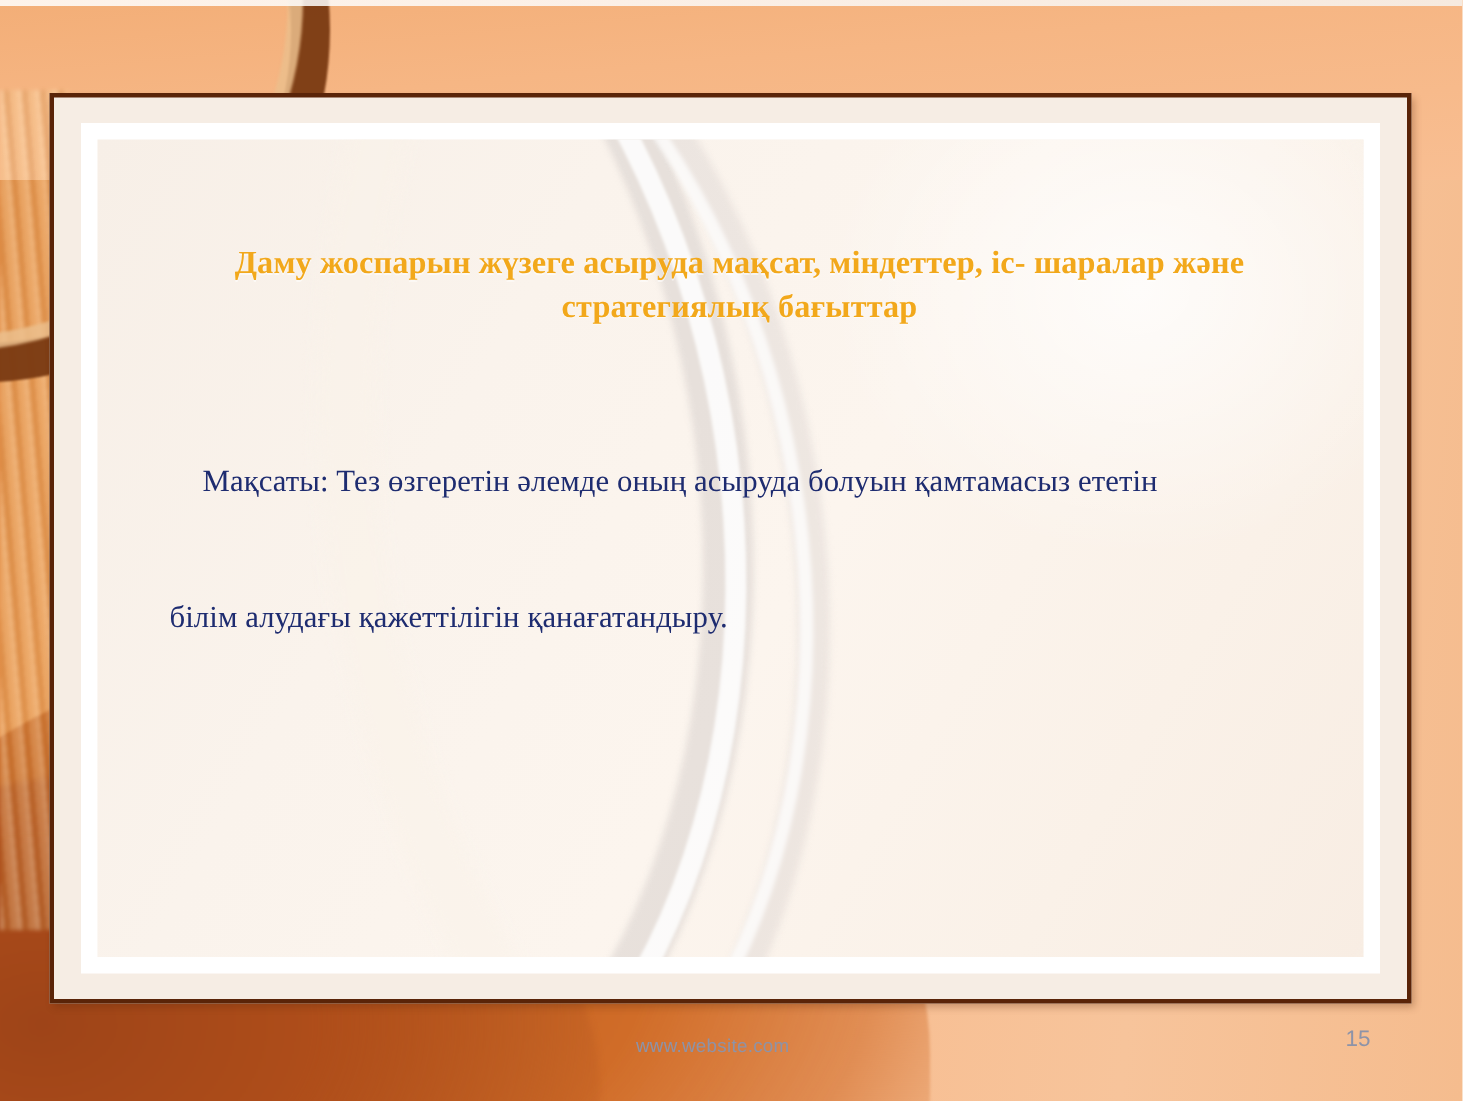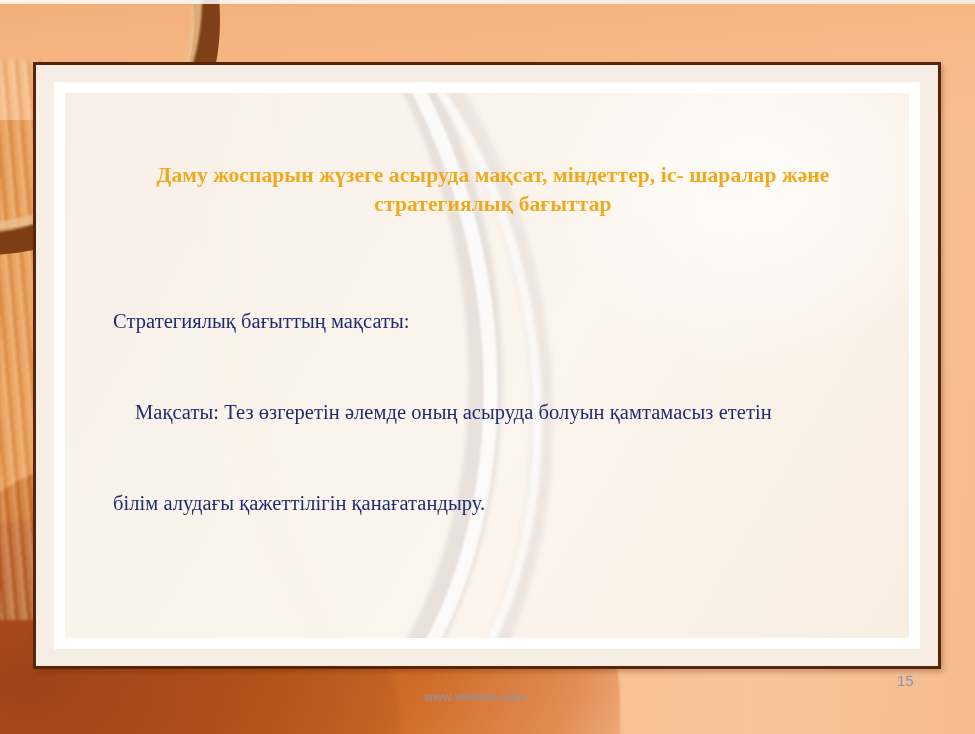--- a/index.html
+++ b/index.html
@@ -286,7 +286,6 @@
         </div>
 
         <div class="body-text">
-          <span class="ln">Стратегиялық бағыттың мақсаты:</span>
           <span class="ln indent">Мақсаты: Тез өзгеретін әлемде оның асыруда болуын қамтамасыз ететін</span>
           <span class="ln">білім алудағы қажеттілігін қанағатандыру.</span>
           

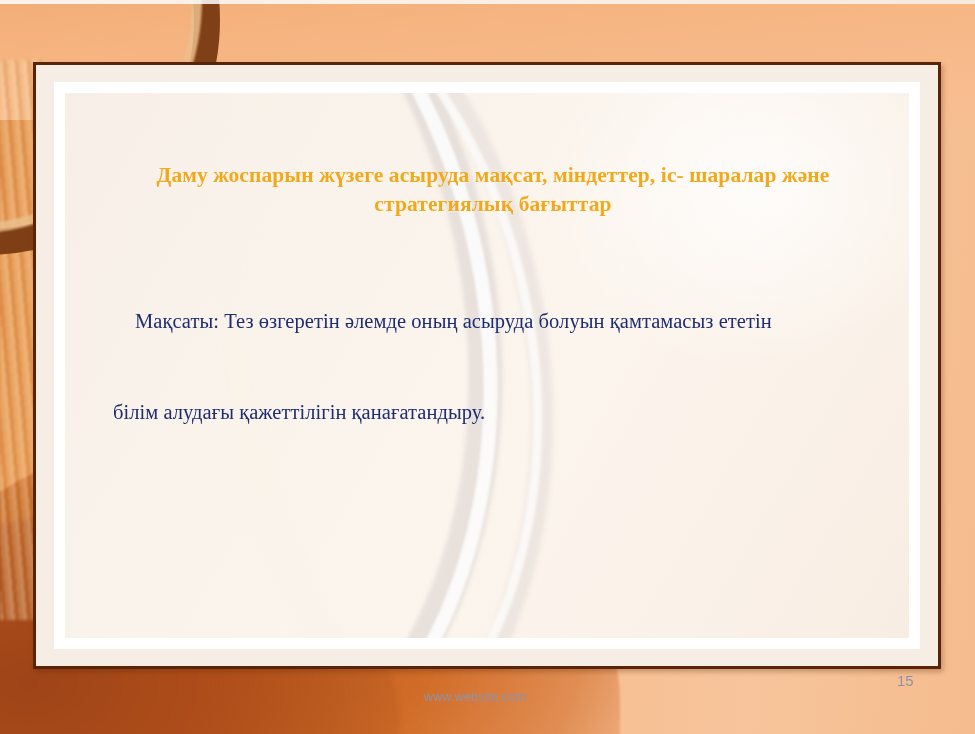--- a/index.html
+++ b/index.html
@@ -248,7 +248,7 @@
   .footer-page {
     position: absolute;
     left: 897px;
-    top: 4px;
+    top: 16px;
     color: #8D93A8;
     font-family: "Liberation Sans", sans-serif;
     font-size: 15px;

